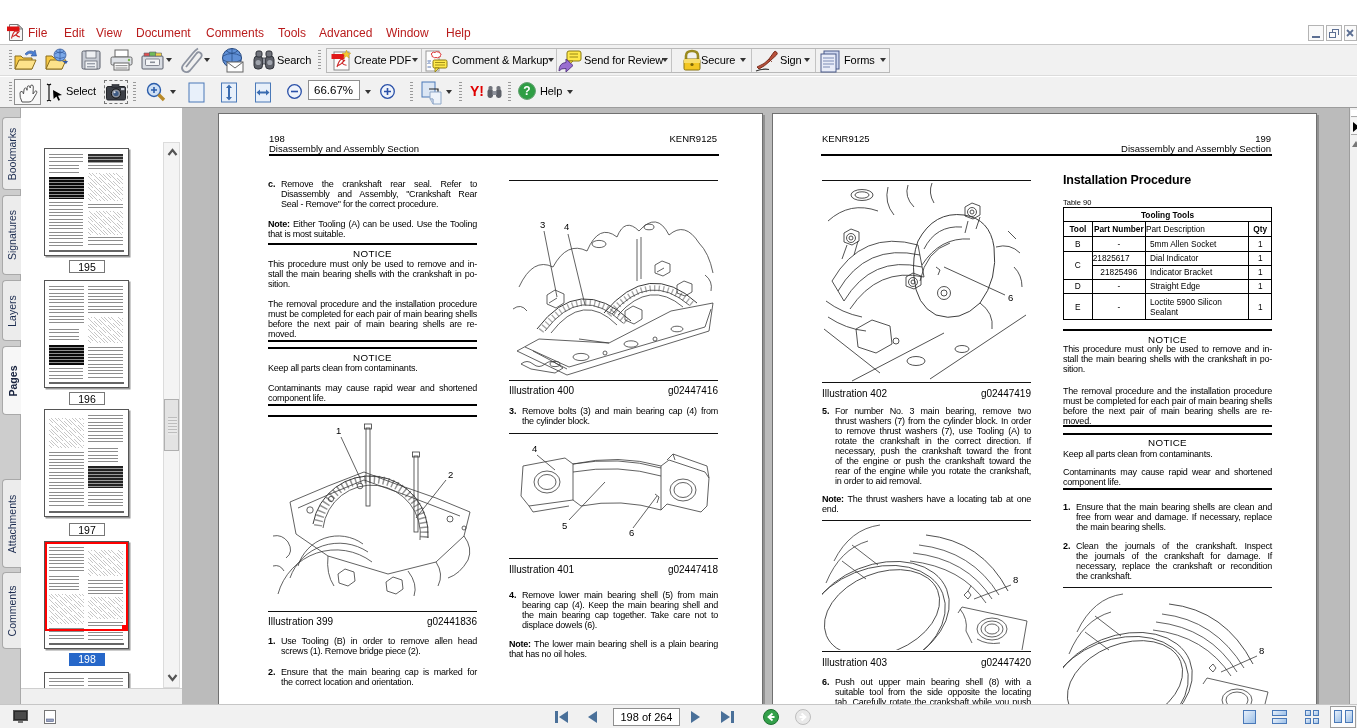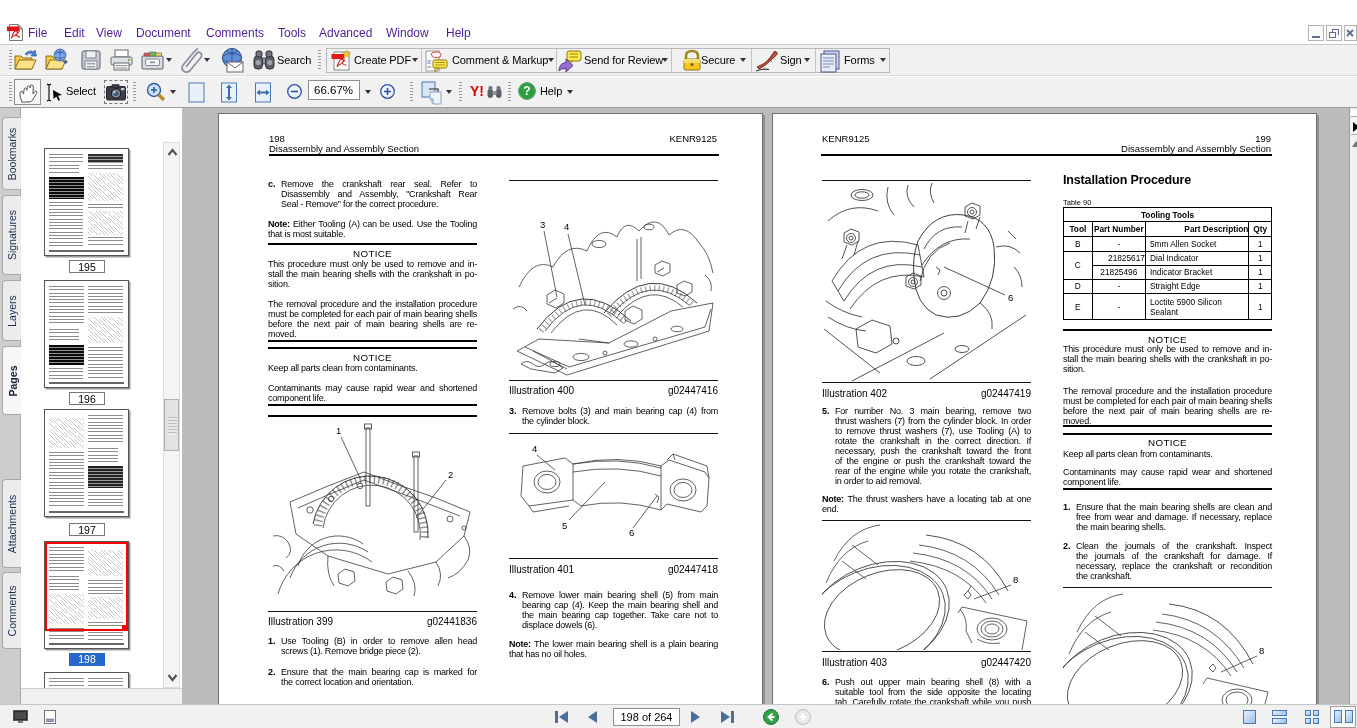--- a/index.html
+++ b/index.html
@@ -9,7 +9,7 @@
 
 #titlebar{position:absolute;left:0;top:0;width:1357px;height:22px;background:#fff}
 #menubar{position:absolute;left:0;top:22px;width:1357px;height:22px;background:#fff}
-.menu{position:absolute;top:4px;font-size:12px;color:#4c1d95}
+.menu{position:absolute;top:4px;font-size:12px;color:#b91c1c}
 #tb1{position:absolute;left:0;top:44px;width:1357px;height:32px;background:#f1f1f1;border-top:1px solid #c9c9c9;border-bottom:1px solid #dcdcdc}
 #tb2{position:absolute;left:0;top:77px;width:1357px;height:31px;background:#f1f1f1;border-bottom:1px solid #9d9d9d}
 .grip{position:absolute;width:3px;background-image:repeating-linear-gradient(180deg,#9a9a9a 0 1px,#f1f1f1 1px 3px)}

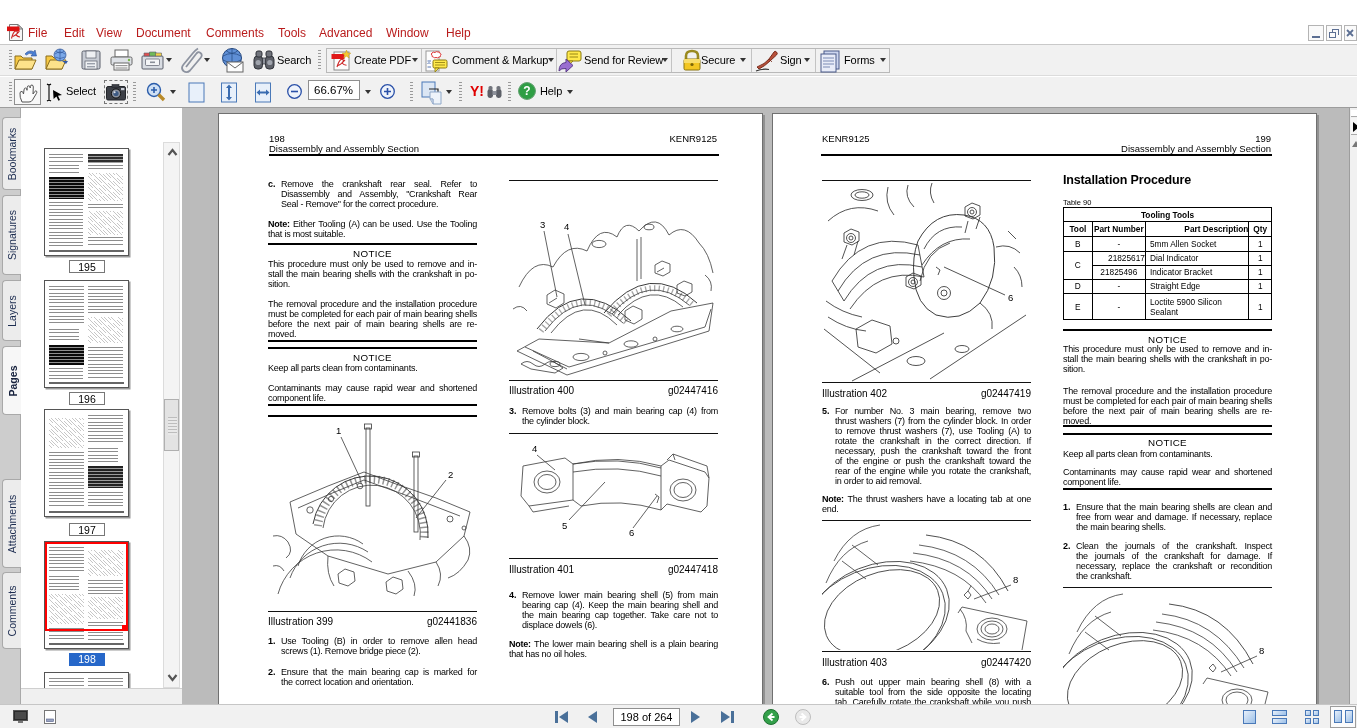--- a/index.html
+++ b/index.html
@@ -592,7 +592,7 @@
               <tr>
                 <td style="border:1.2px solid #000;text-align:center;font-weight:bold;width:28px;height:15px">Tool</td>
                 <td style="border:1.2px solid #000;text-align:center;font-weight:bold;width:52px">Part Number</td>
-                <td style="border:1.2px solid #000;text-align:right;font-weight:bold;width:101px">Part Description</td>
+                <td style="border:1.2px solid #000;text-align:left;font-weight:normal;width:101px">Part Description</td>
                 <td style="border:1.2px solid #000;text-align:center;font-weight:bold;width:22px">Qty</td>
               </tr>
               <tr>

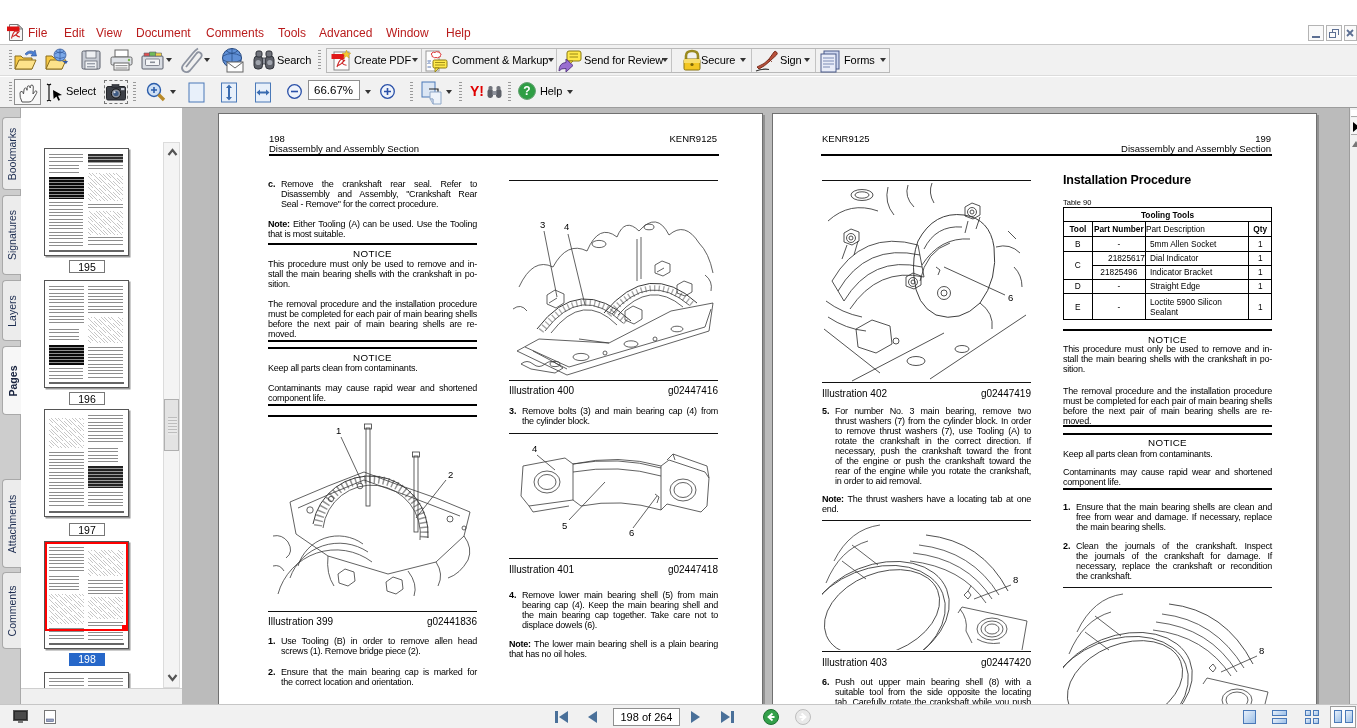--- a/index.html
+++ b/index.html
@@ -603,7 +603,7 @@
               </tr>
               <tr>
                 <td rowspan="2" style="border:1.2px solid #000;text-align:center">C</td>
-                <td style="border:1.2px solid #000;text-align:right;height:14px">21825617</td>
+                <td style="border:1.2px solid #000;text-align:left;height:14px">21825617</td>
                 <td style="border:1.2px solid #000;padding-left:4px">Dial Indicator</td>
                 <td style="border:1.2px solid #000;text-align:center">1</td>
               </tr>

